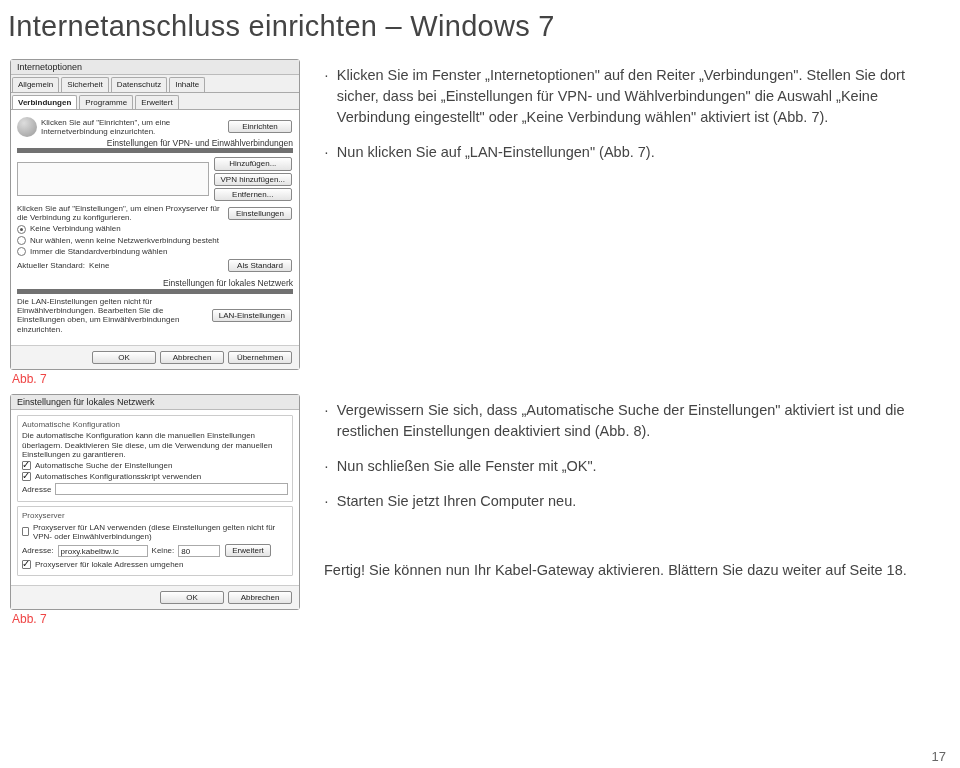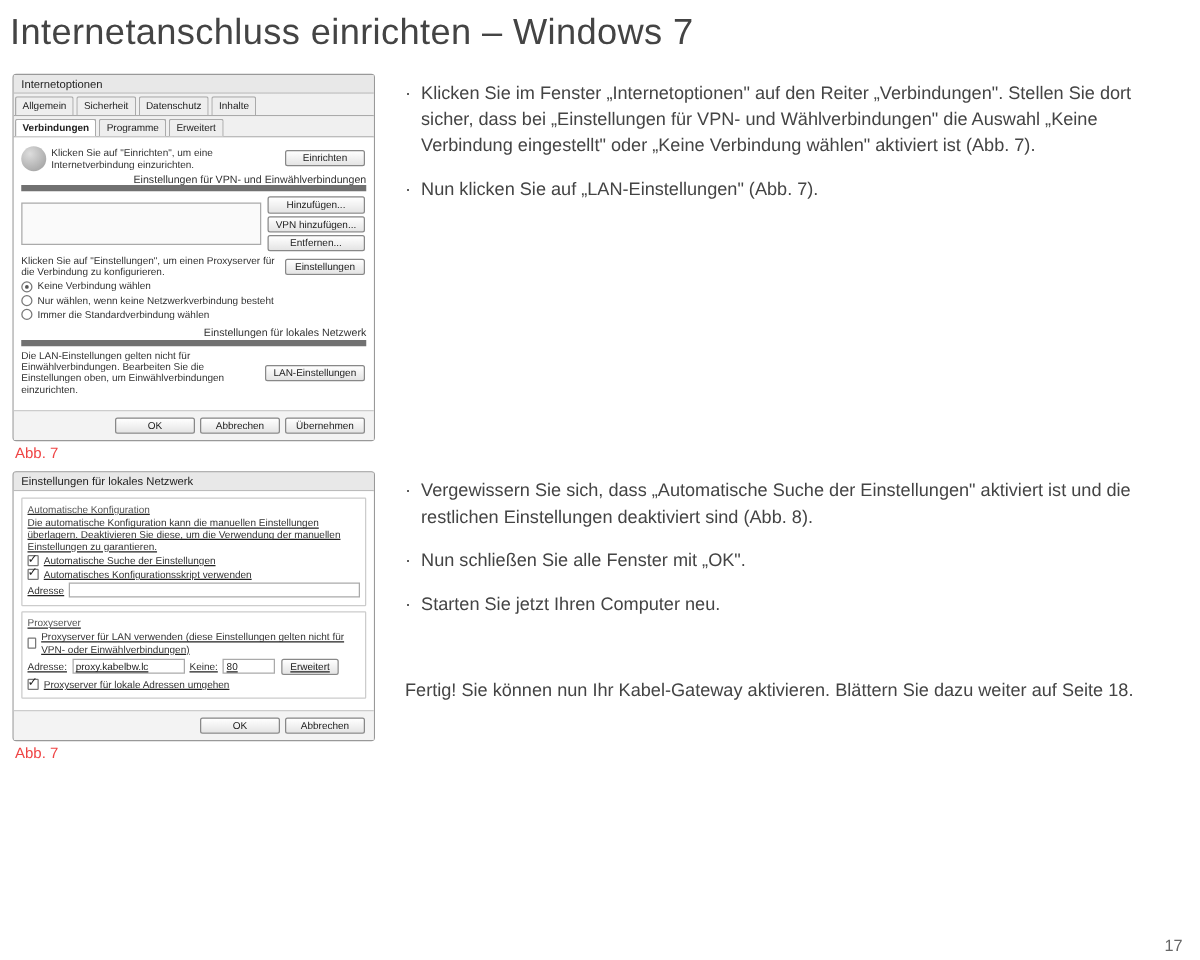--- a/index.html
+++ b/index.html
@@ -183,6 +183,12 @@
               <span class="radio"></span>
               <span class="hint">Immer die Standardverbindung wählen</span>
             </div>
+          <div class="row-f">
+            <span class="hint">Aktueller Standard:</span>
+            <span class="hint">Keine</span>
+            <span class="spacer"></span>
+            <span class="btn">Als Standard</span>
+          </div>
         </div>
 
         <div class="section">

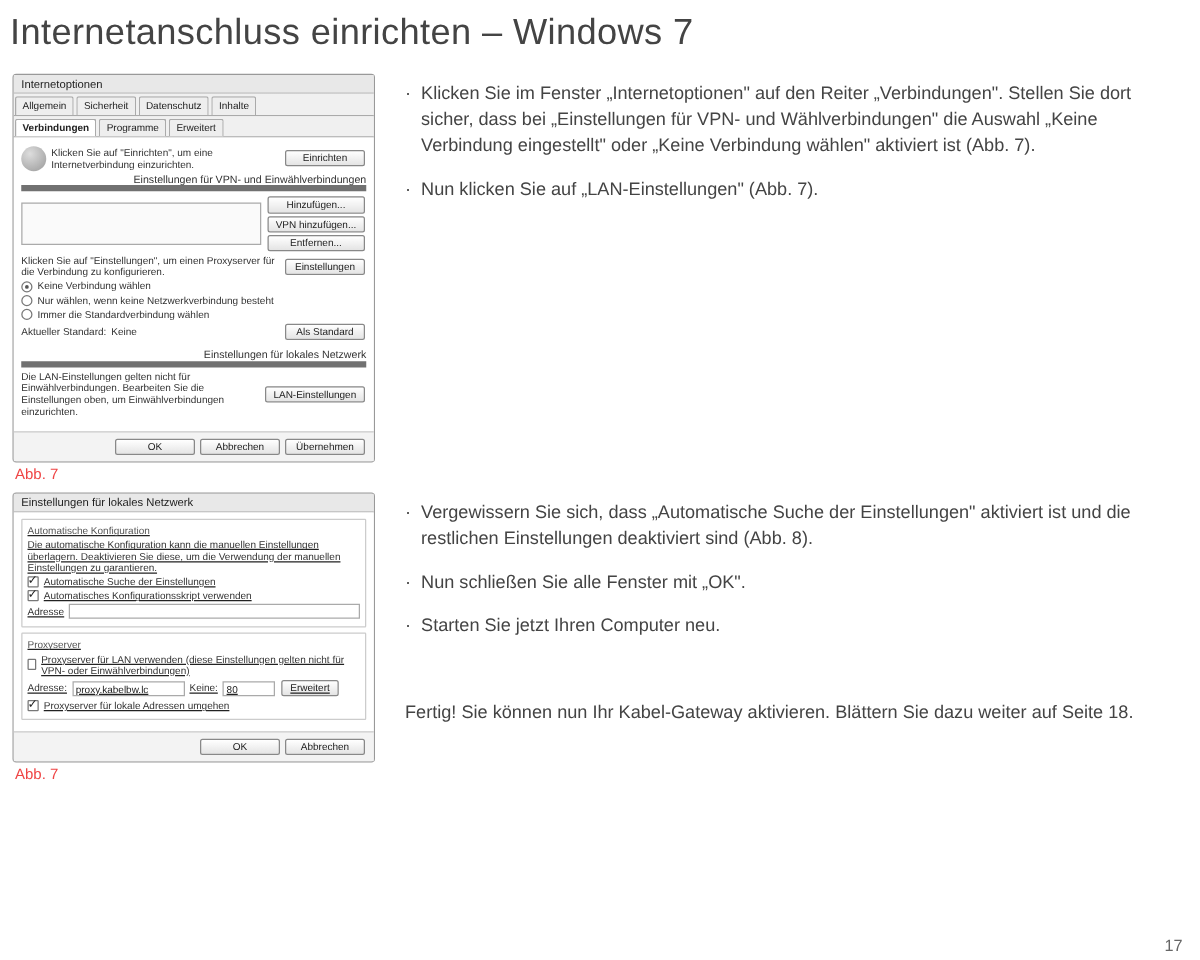--- a/index.html
+++ b/index.html
@@ -123,7 +123,7 @@
     padding: 4px 6px; background: #f3f3f3; border-top: 1px solid #ccc;
   }
   .win .frame {
-    border: 1px solid #ccc; padding: 4px; border-radius: 1px; margin-bottom:4px;text-decoration:underline;
+    border: 1px solid #ccc; padding: 4px; border-radius: 1px; margin-bottom:4px;
   }
   .win .frame-title { font-size: 8px; margin-bottom: 2px; color: #555; }
 

